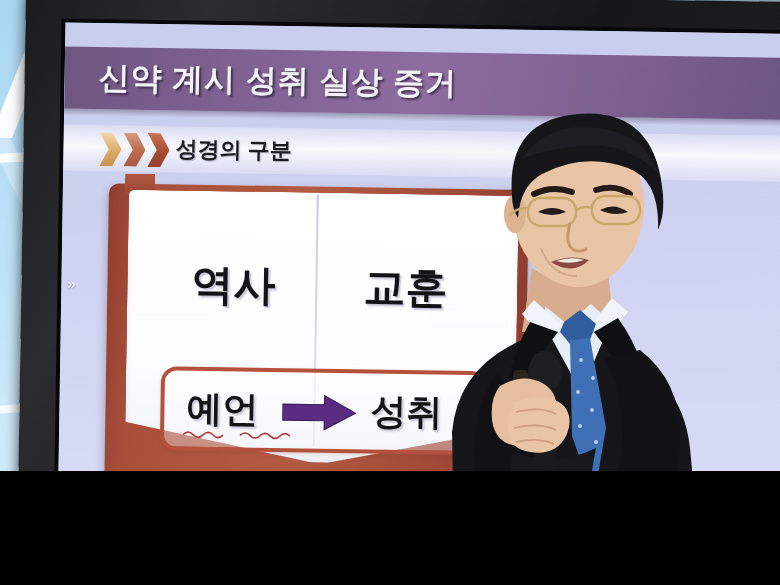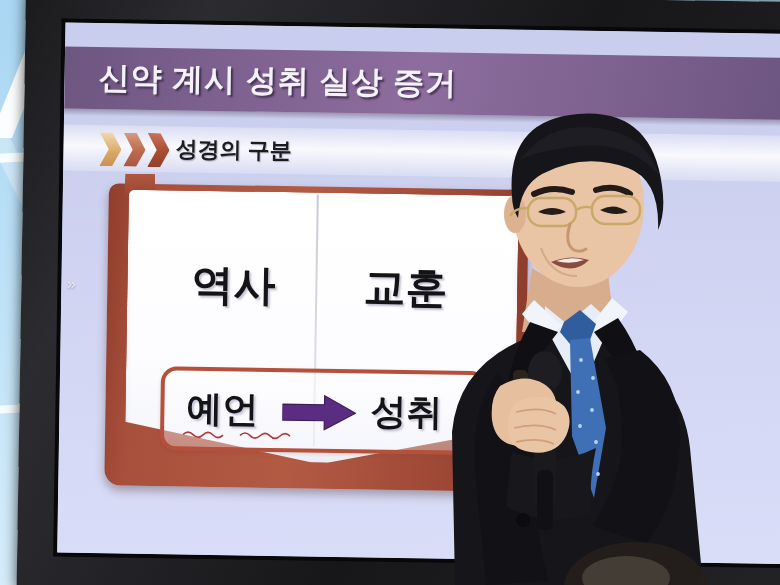--- a/index.html
+++ b/index.html
@@ -15,7 +15,7 @@
   #stage {
     position: relative;
     width: 780px;
-    height: 585px;
+    height: 471px;
     overflow: hidden;
     background: #0a0a0c;
   }

